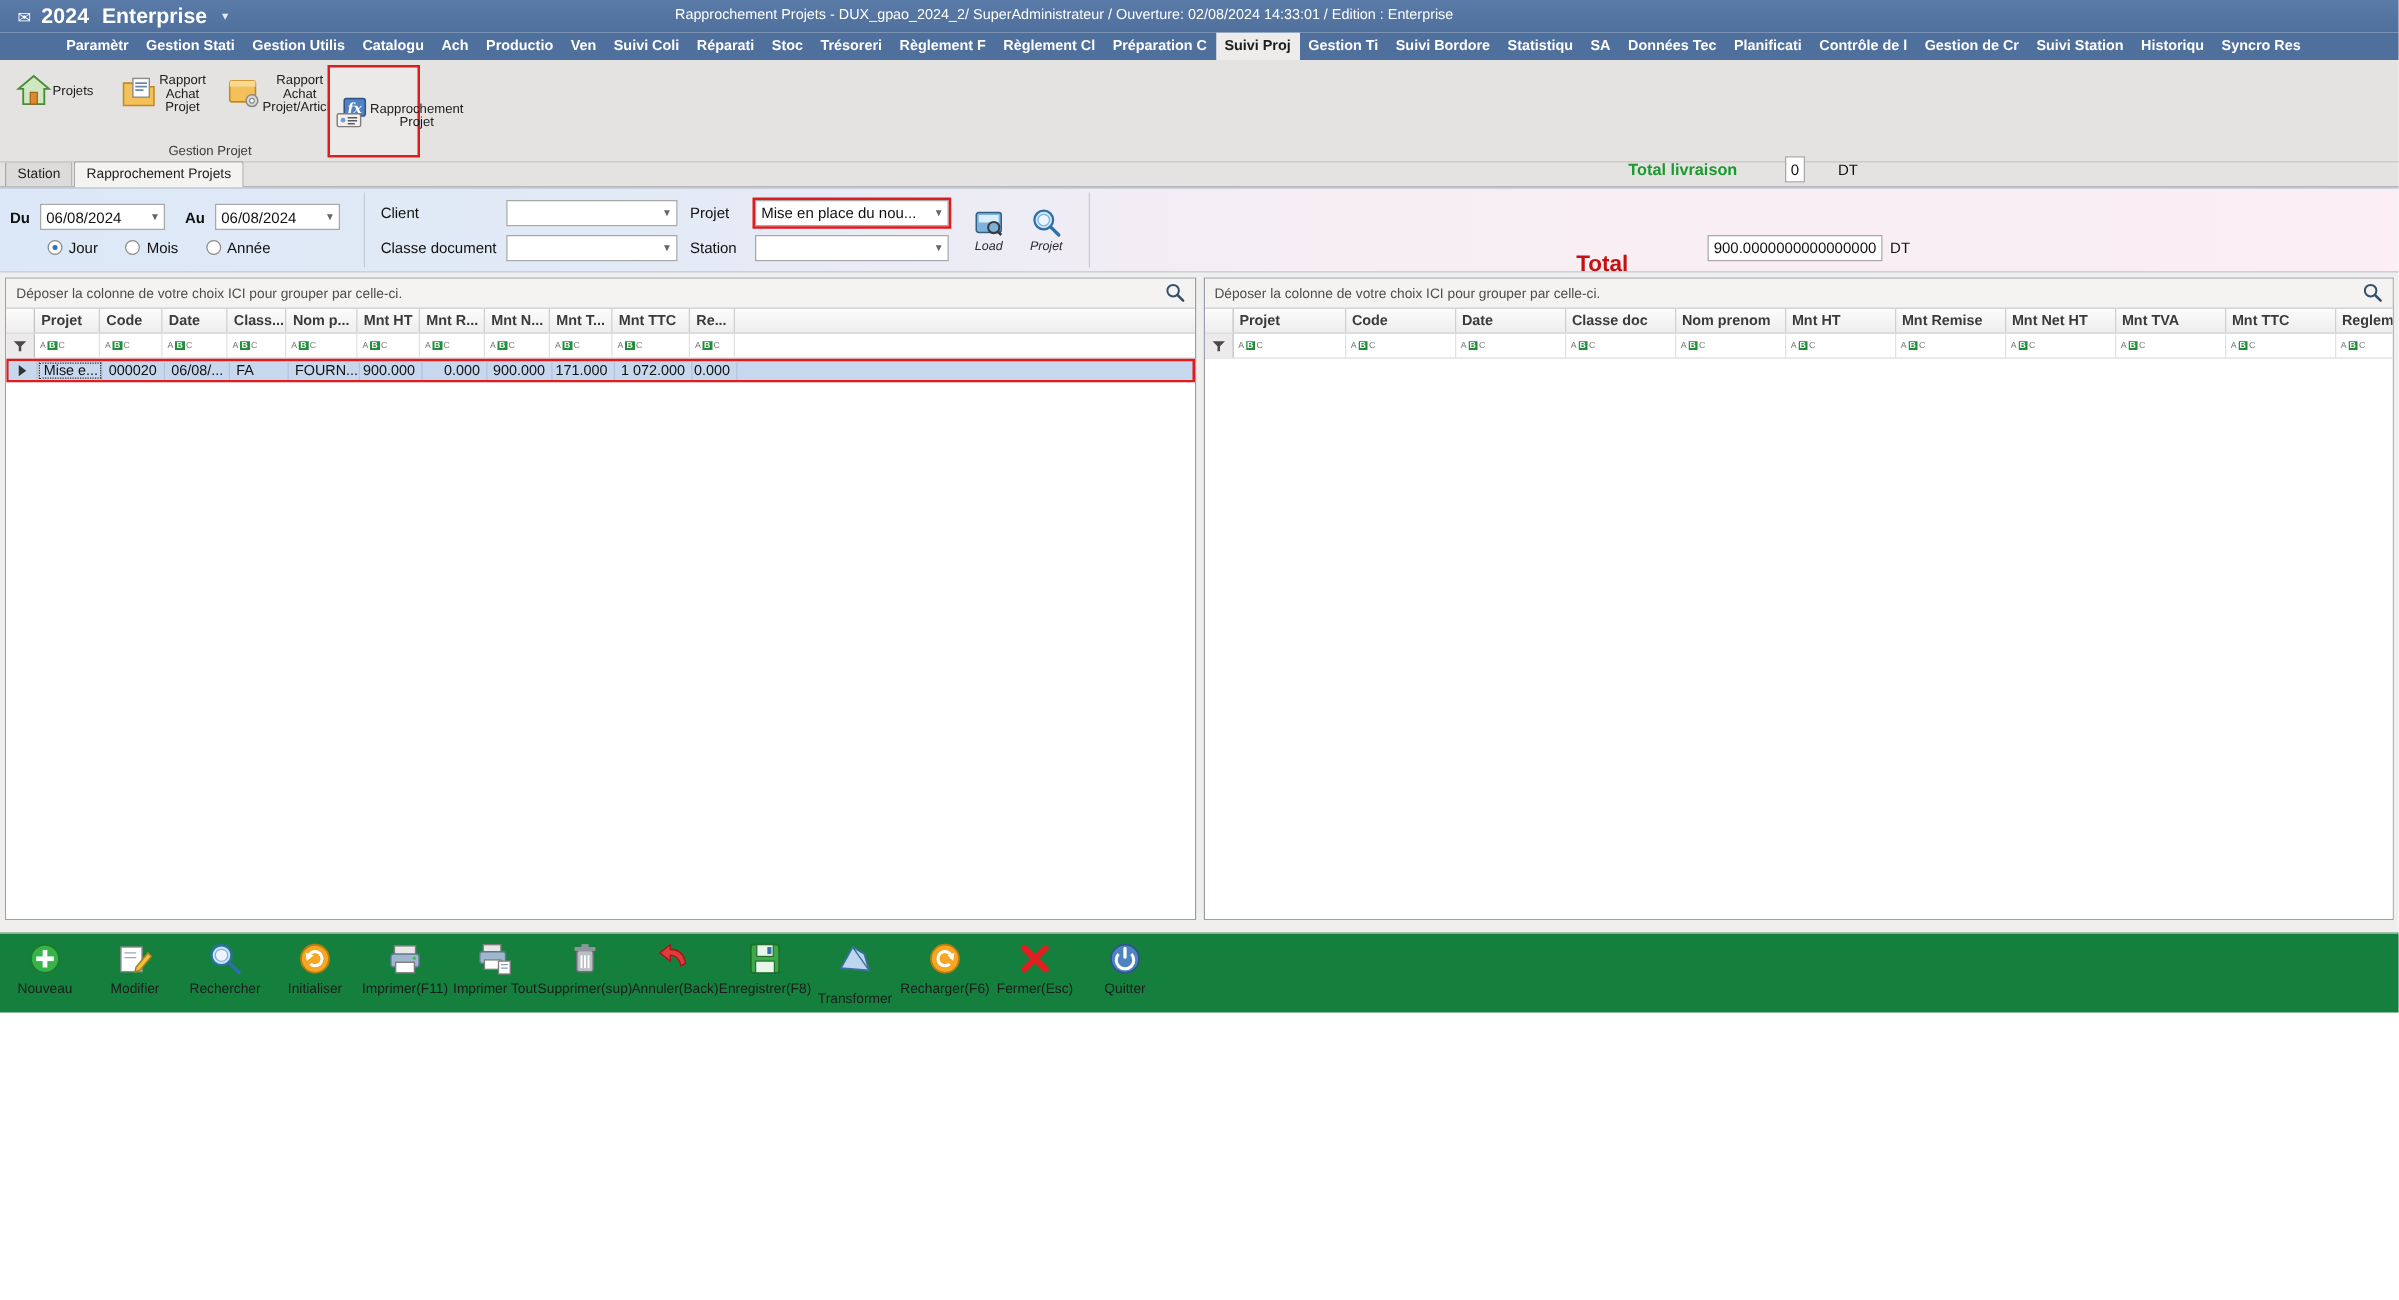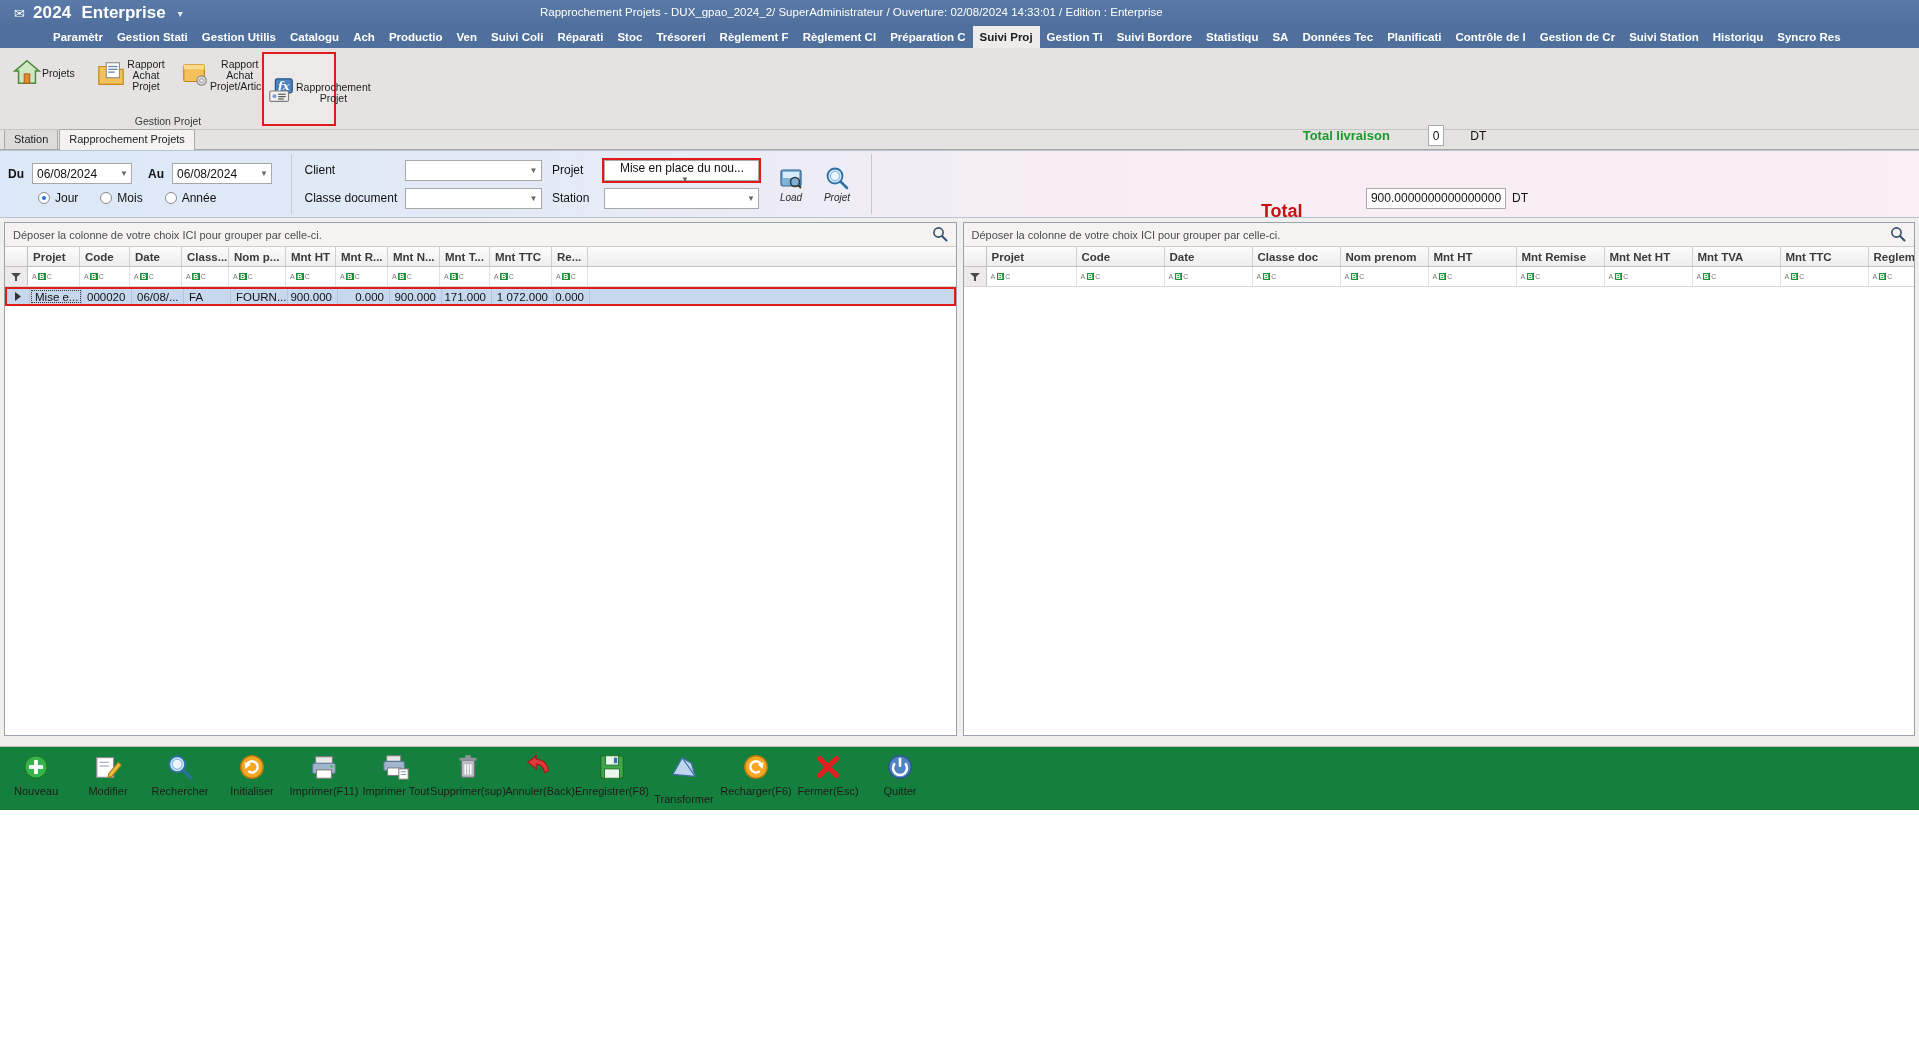--- a/index.html
+++ b/index.html
@@ -563,7 +563,7 @@
   <div class="fsec" style="flex-direction:column;justify-content:center;width:215px;">
     <div style="display:flex;align-items:center;margin-bottom:7px;">
       <span class="lbl-n" style="width:52px;">Projet</span>
-      <div class="combo redbox" style="width:155px;flex-direction:column;">
+      <div class="combo redbox" style="width:155px;">
         <span>Mise en place du nou...</span>
         <span class="arw">▼</span>
       </div>

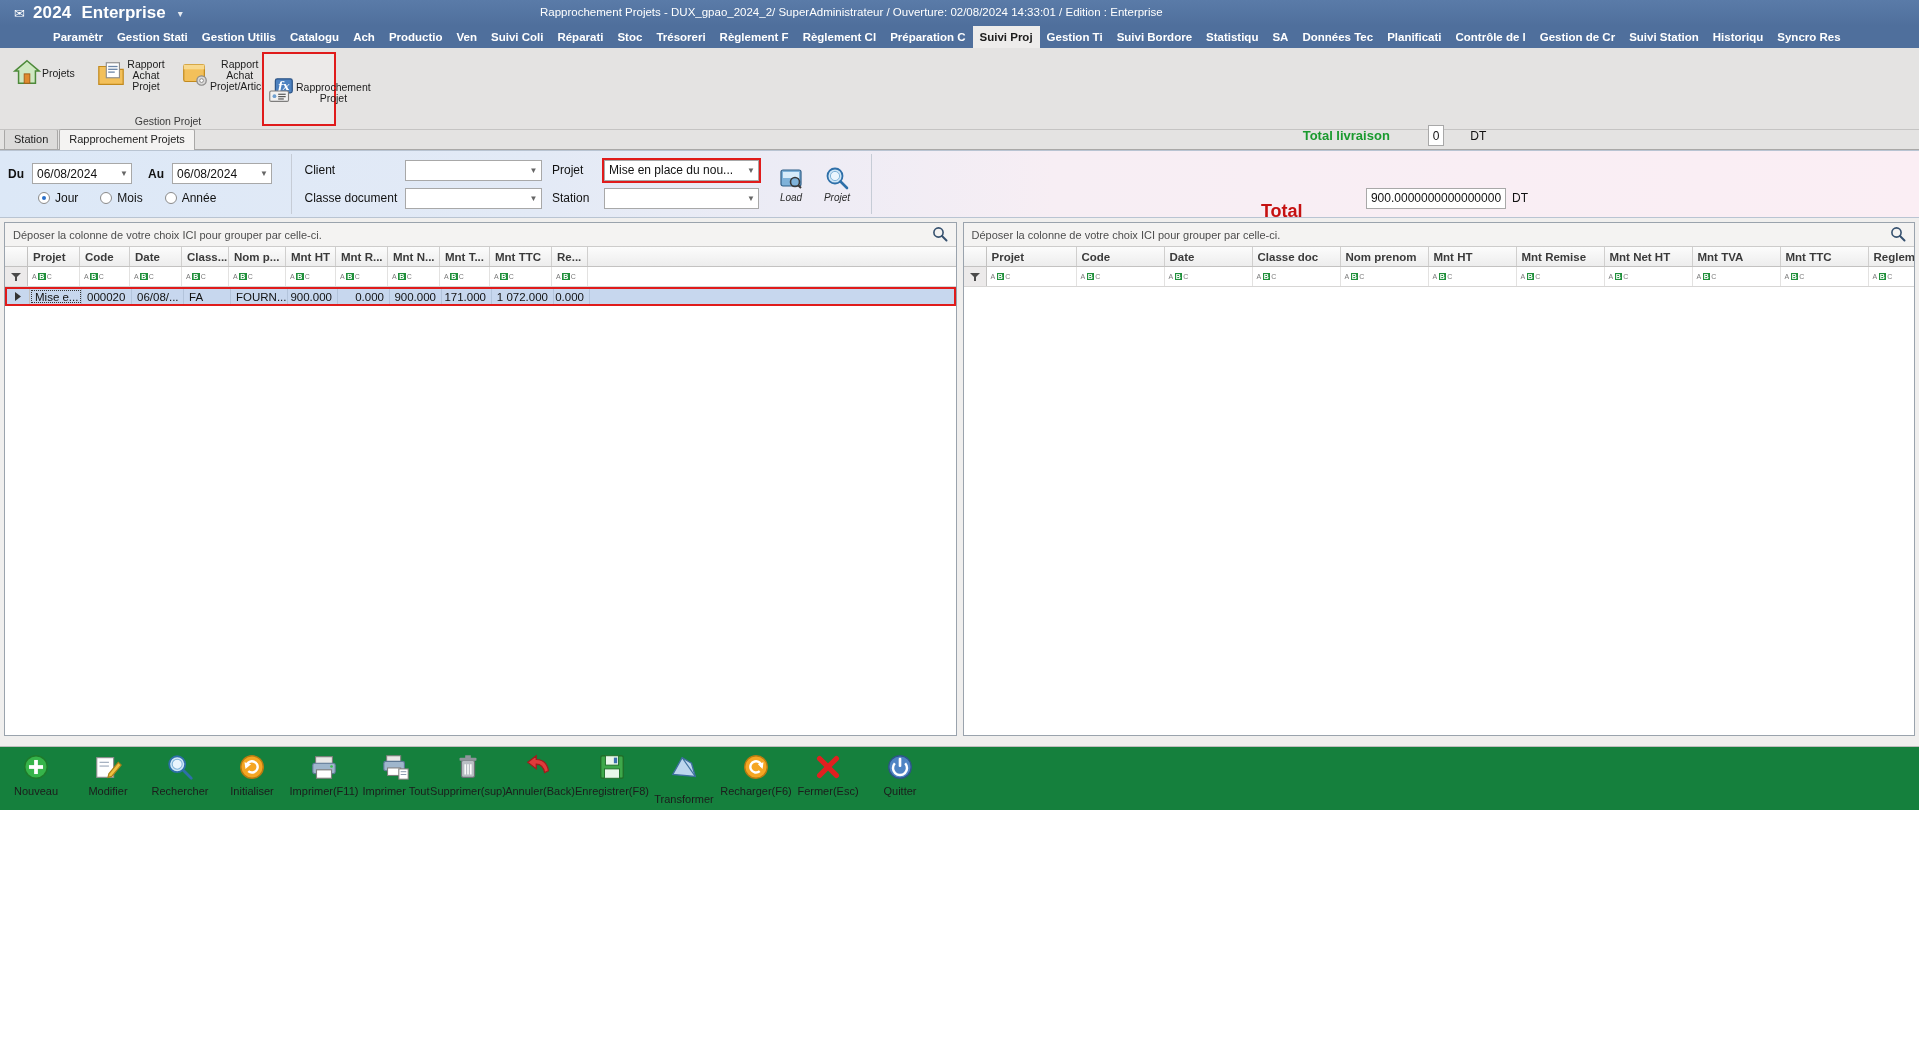--- a/index.html
+++ b/index.html
@@ -649,7 +649,7 @@
             <div class="gh" style="width: 47px;">
               <span>Class...</span>
             </div>
-            <div class="gh" style="width: 57px;">
+            <div class="gh" style="width: 57px; justify-content: center;">
               <span>Nom p...</span>
             </div>
             <div class="gh" style="width: 50px;">

